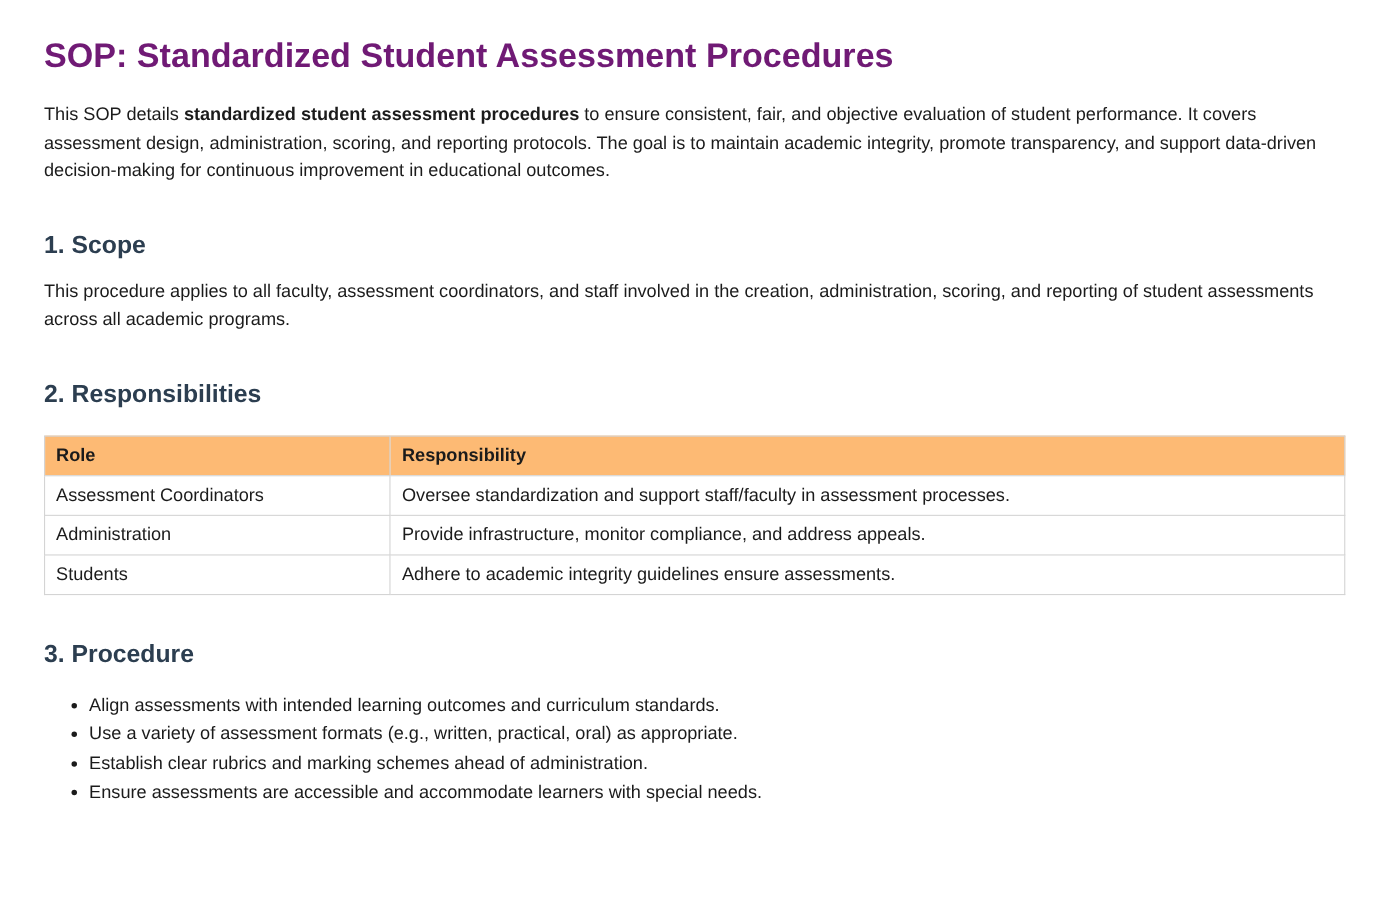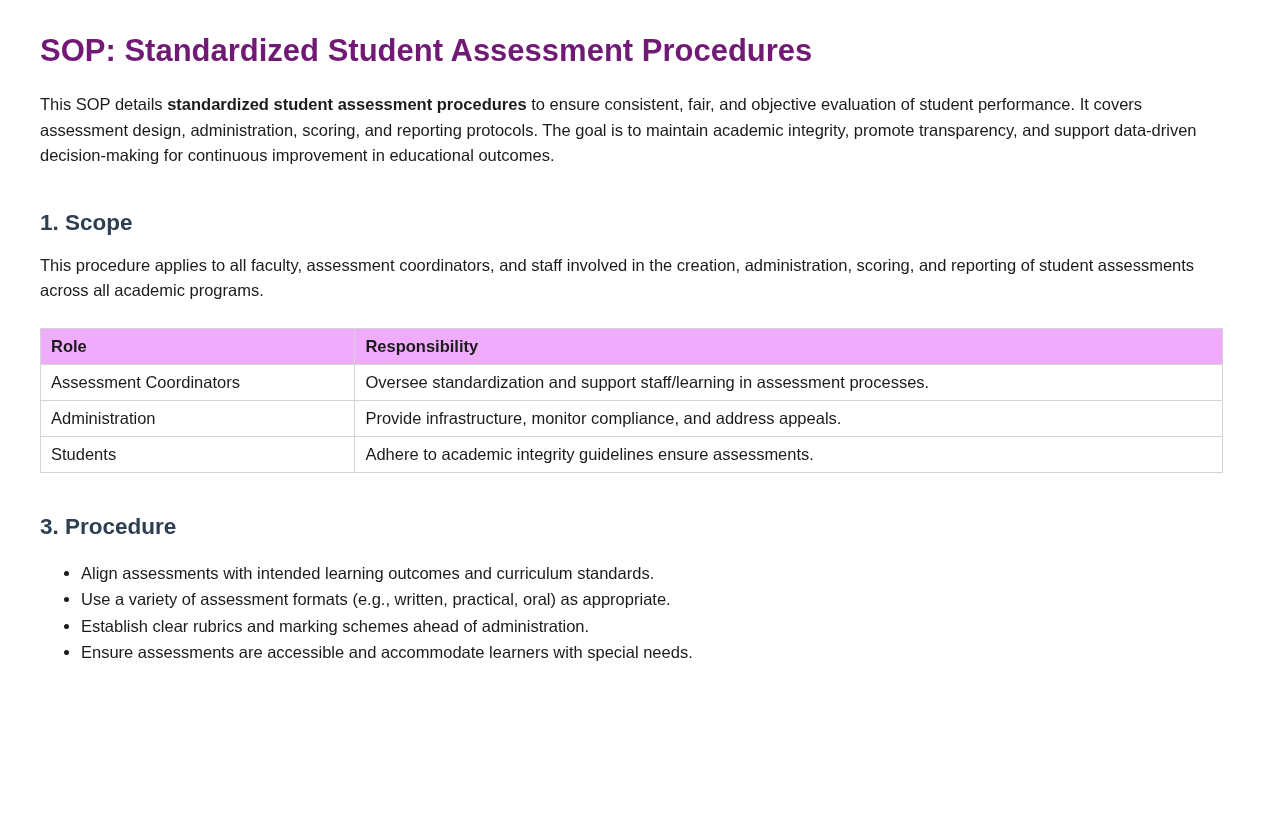--- a/index.html
+++ b/index.html
@@ -85,6 +85,7 @@
 
   <p>This procedure applies to all faculty, assessment coordinators, and staff involved in the creation, administration, scoring, and reporting of student assessments across all academic programs.</p>
 
+  <h2 class="h2">2. Responsibilities</h2>
 
   <table class="resp-table">
     <thead>

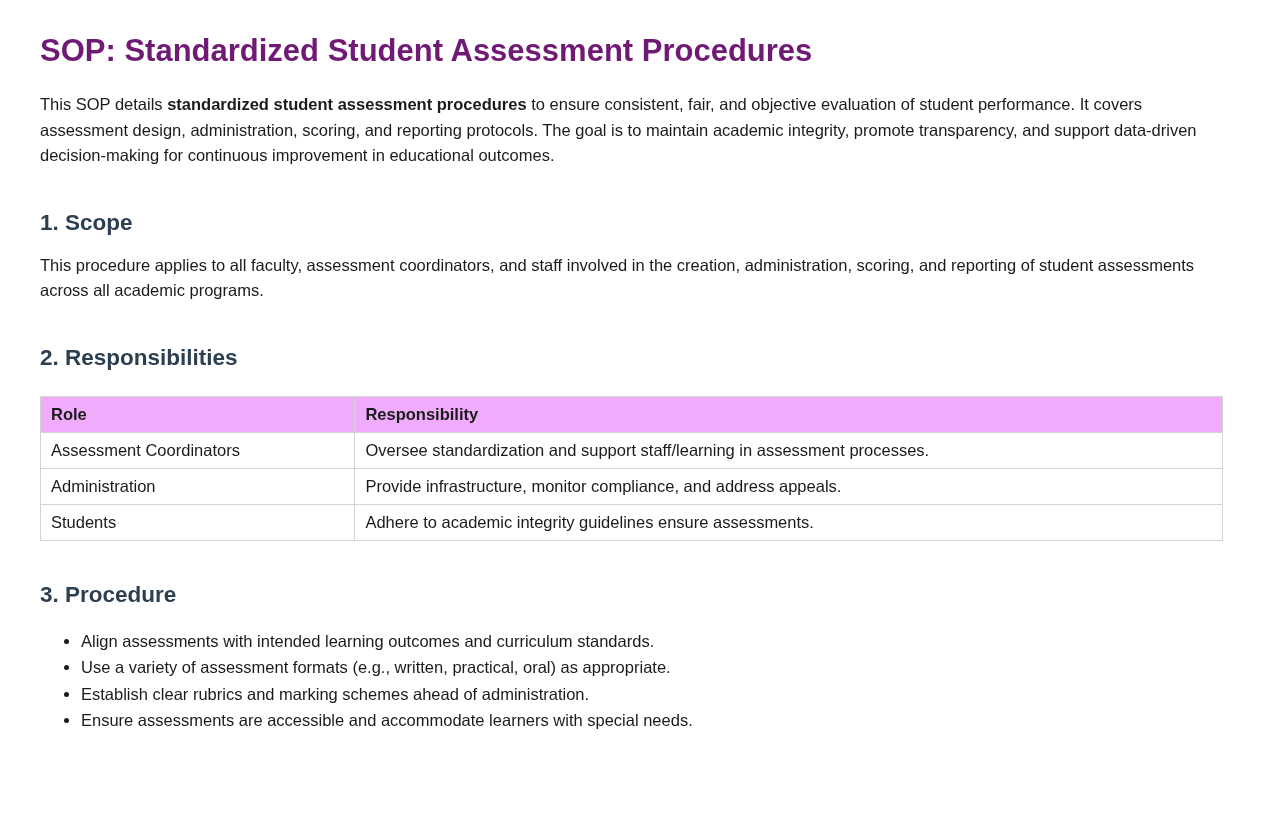--- a/index.html
+++ b/index.html
@@ -56,7 +56,7 @@
     vertical-align: middle;
   }
   table.resp-table th {
-    background: #f0abfc;
+    background: #fdba74;
     font-weight: bold;
   }
   table.resp-table th.col-role {

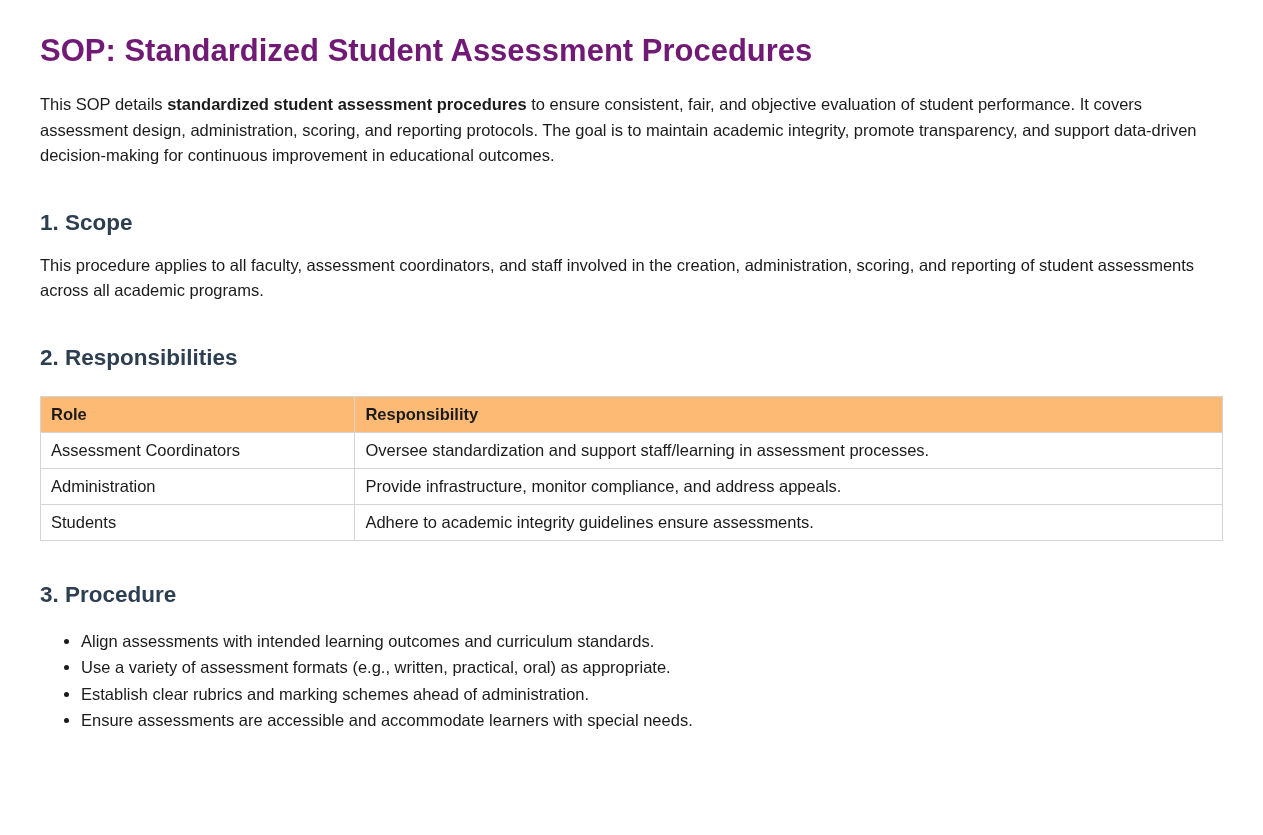--- a/index.html
+++ b/index.html
@@ -97,7 +97,7 @@
     <tbody>
       <tr>
         <td>Assessment Coordinators</td>
-        <td>Oversee standardization and support staff/learning in assessment processes.</td>
+        <td>Oversee standardization and support staff/faculty in assessment processes.</td>
       </tr>
       <tr>
         <td>Administration</td>

